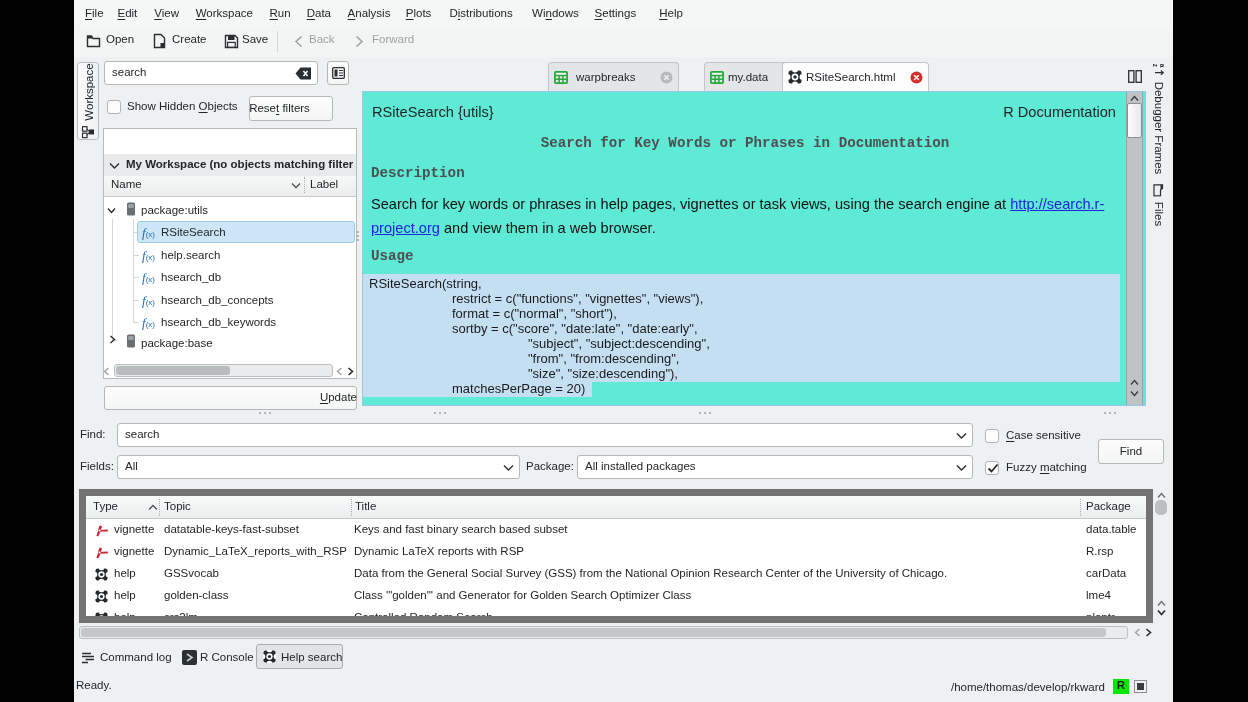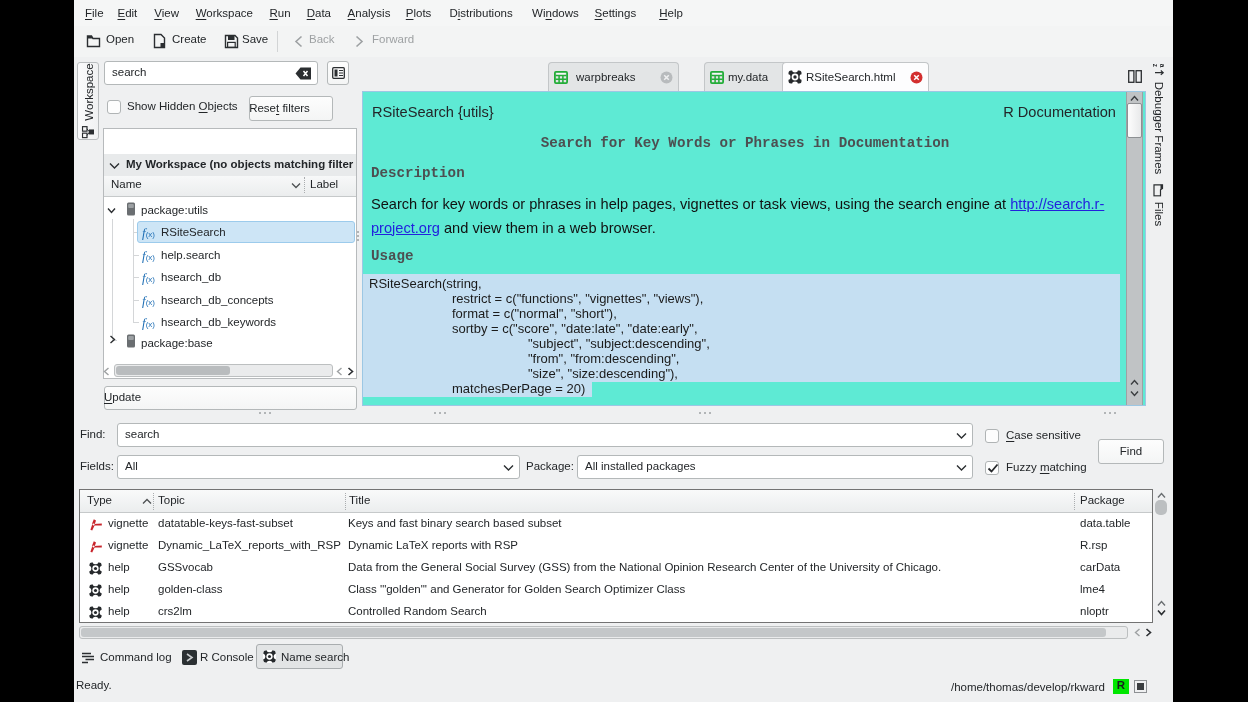--- a/index.html
+++ b/index.html
@@ -172,7 +172,7 @@
     </svg>
 
   <div class="btn" style="left:30px;top:386px;width:253px;height:24px;"></div>
-  <div class="abs" style="left:30px;top:391px;width:253px;text-align:left;"><u>U</u>pdate</div>
+  <div class="abs" style="left:30px;top:391px;width:253px;text-align:right;"><u>U</u>pdate</div>
 
   <div class="abs" style="left:288px;top:62px;width:784px;height:29px;"></div>
 

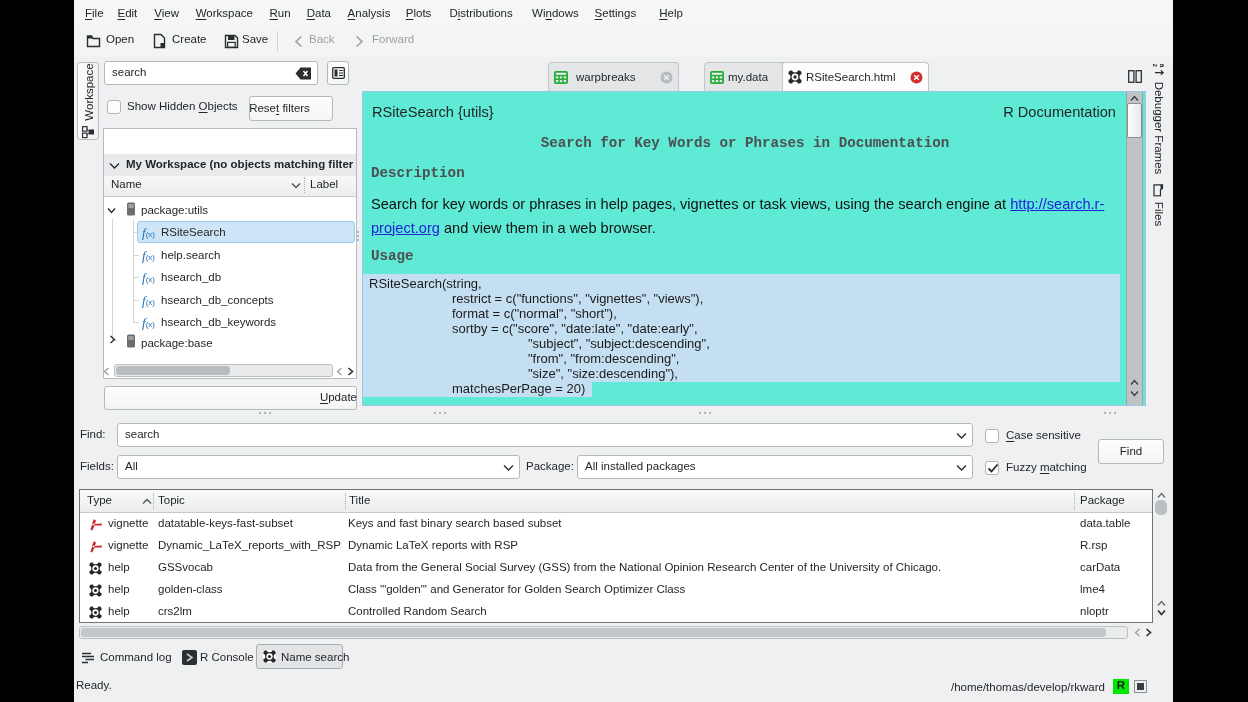--- a/index.html
+++ b/index.html
@@ -304,7 +304,7 @@
     </svg>
   <div class="abs" style="left:932px;top:461px;">Fuzzy <u>m</u>atching</div>
 
-  <div class="abs" style="left:5px;top:489px;width:1074px;height:134px;background:#fff;border:1px solid #737373;overflow:hidden;">
+  <div class="abs" style="left:5px;top:489px;width:1074px;height:134px;background:#fff;border:7px solid #737373;overflow:hidden;">
     <div class="abs" style="left:0;top:0;width:1072px;height:23px;background:linear-gradient(#f9fafa,#ebedee);border-bottom:1px solid #c6c9ca;">
       <div class="abs" style="left:7px;top:4px;">Type</div>
       <svg class="abs" style="left:62px;top:8px;" width="10" height="7" viewBox="0 0 10 7">

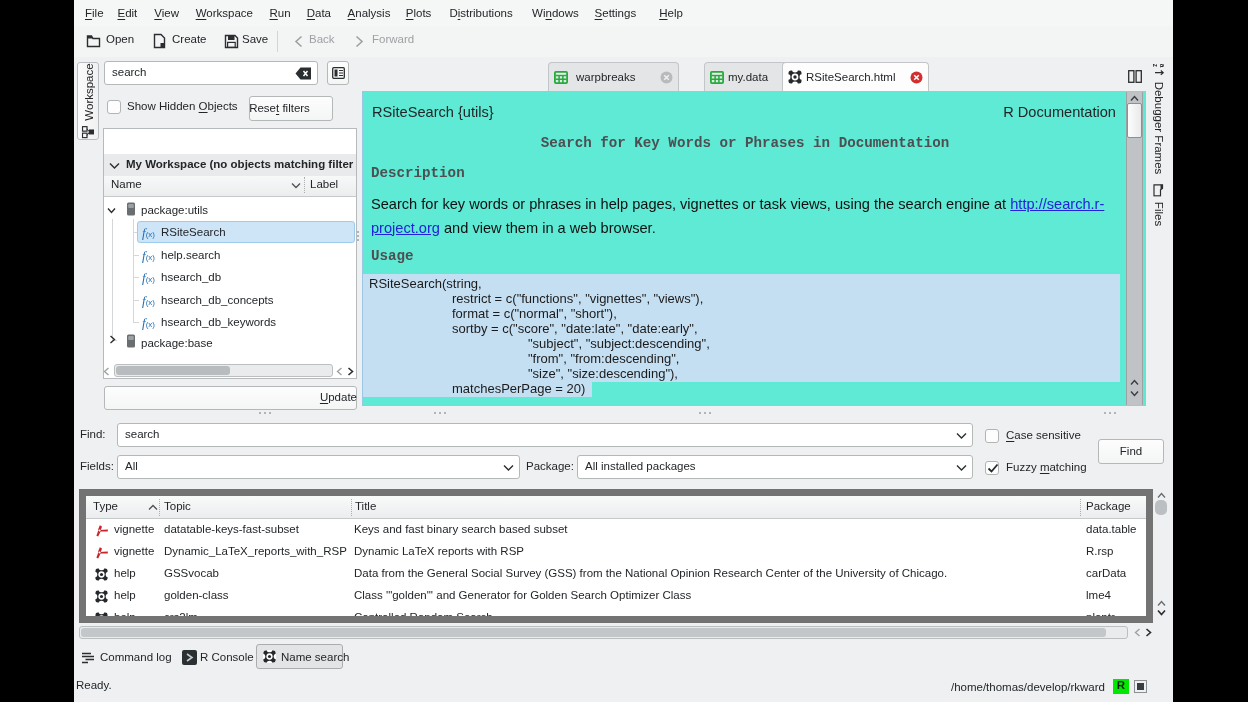--- a/index.html
+++ b/index.html
@@ -428,7 +428,7 @@
       <circle cx="7" cy="7" r="3.4" fill="#fff"></circle>
       <circle cx="7" cy="7" r="1.7" fill="#26292c"></circle>
     </svg>
-  <div class="abs" style="left:207px;top:651px;">Name search</div>
+  <div class="abs" style="left:207px;top:651px;">Help search</div>
 
   <div class="abs" style="left:2px;top:679px;">Ready.</div>
   <div class="abs" style="right:68px;top:681px;margin-left:40px;">/home/thomas/develop/rkward</div>

